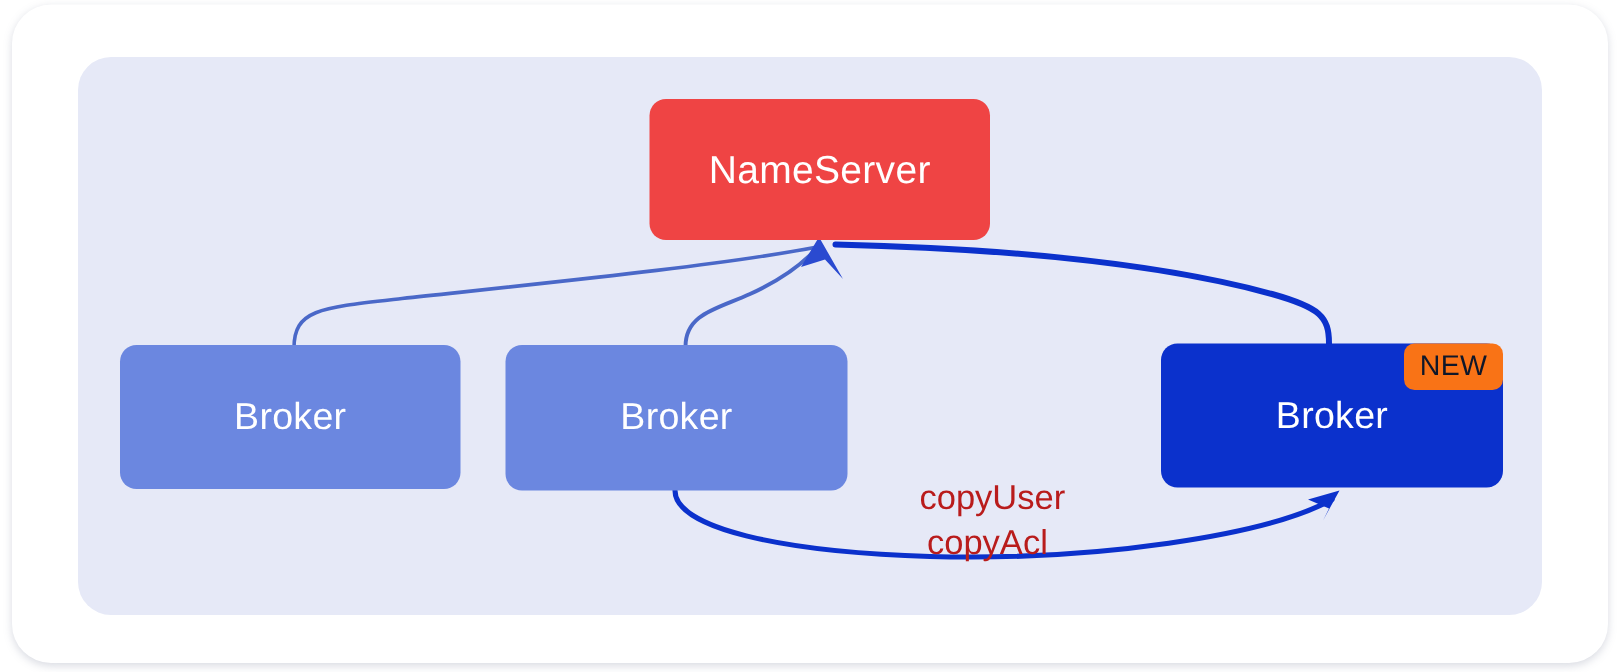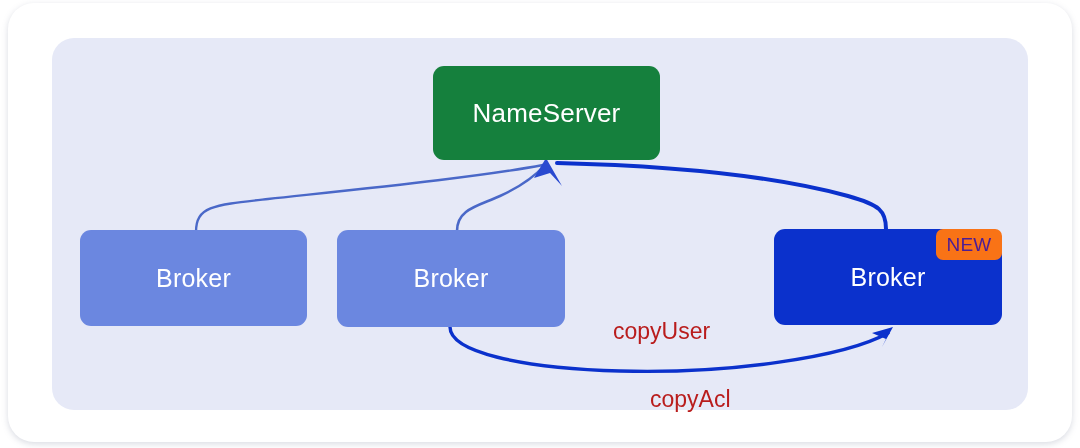--- a/index.html
+++ b/index.html
@@ -73,7 +73,7 @@
     top: 66px;
     width: 227px;
     height: 94px;
-    background: #15803d;
+    background: #ef4444;
     font-size: 26px;
   }
 

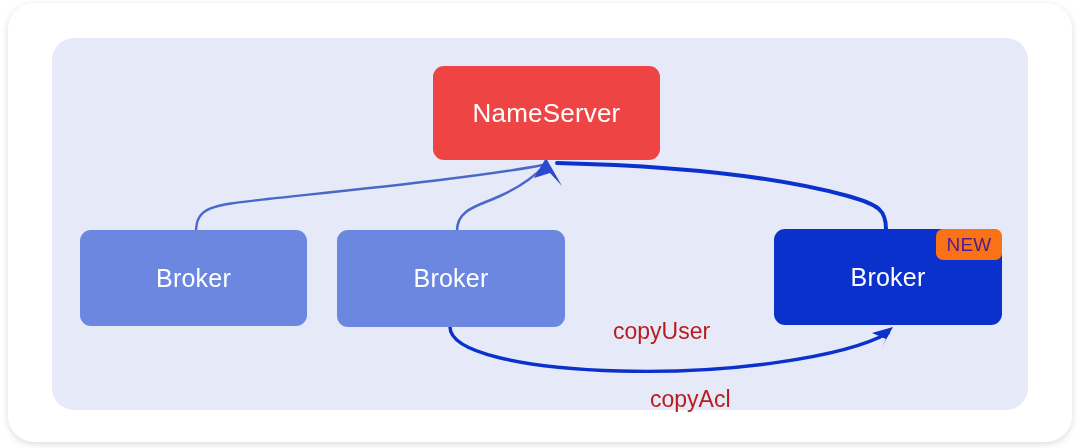--- a/index.html
+++ b/index.html
@@ -108,7 +108,7 @@
     min-width: 66px;
     height: 31px;
     background: #f97316;
-    color: #4c1d95;
+    color: #0f172a;
     font-size: 19px;
     display: flex;
     align-items: center;

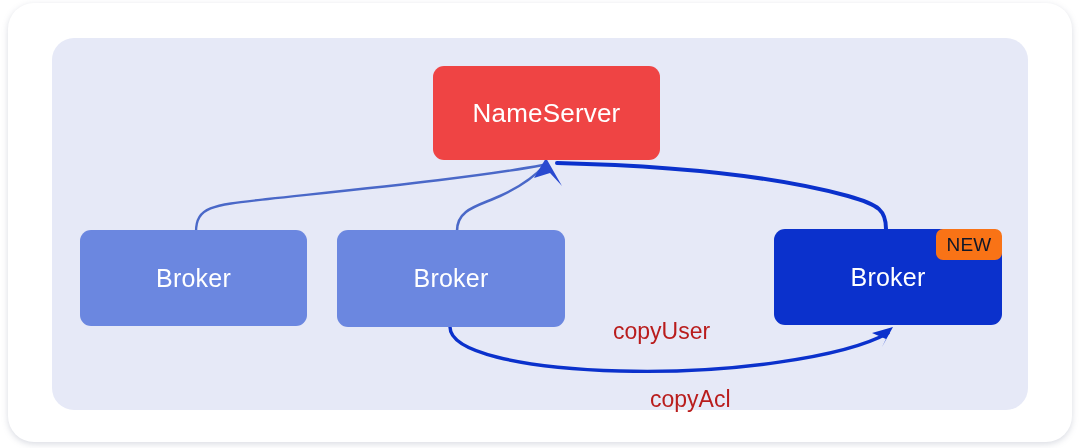--- a/index.html
+++ b/index.html
@@ -133,8 +133,7 @@
 
   .label-copyacl {
     left: 618px;
-    top: 386px;
-    margin-left: 32px;
+    top: 348px;
   }
 </style>
 </head>

